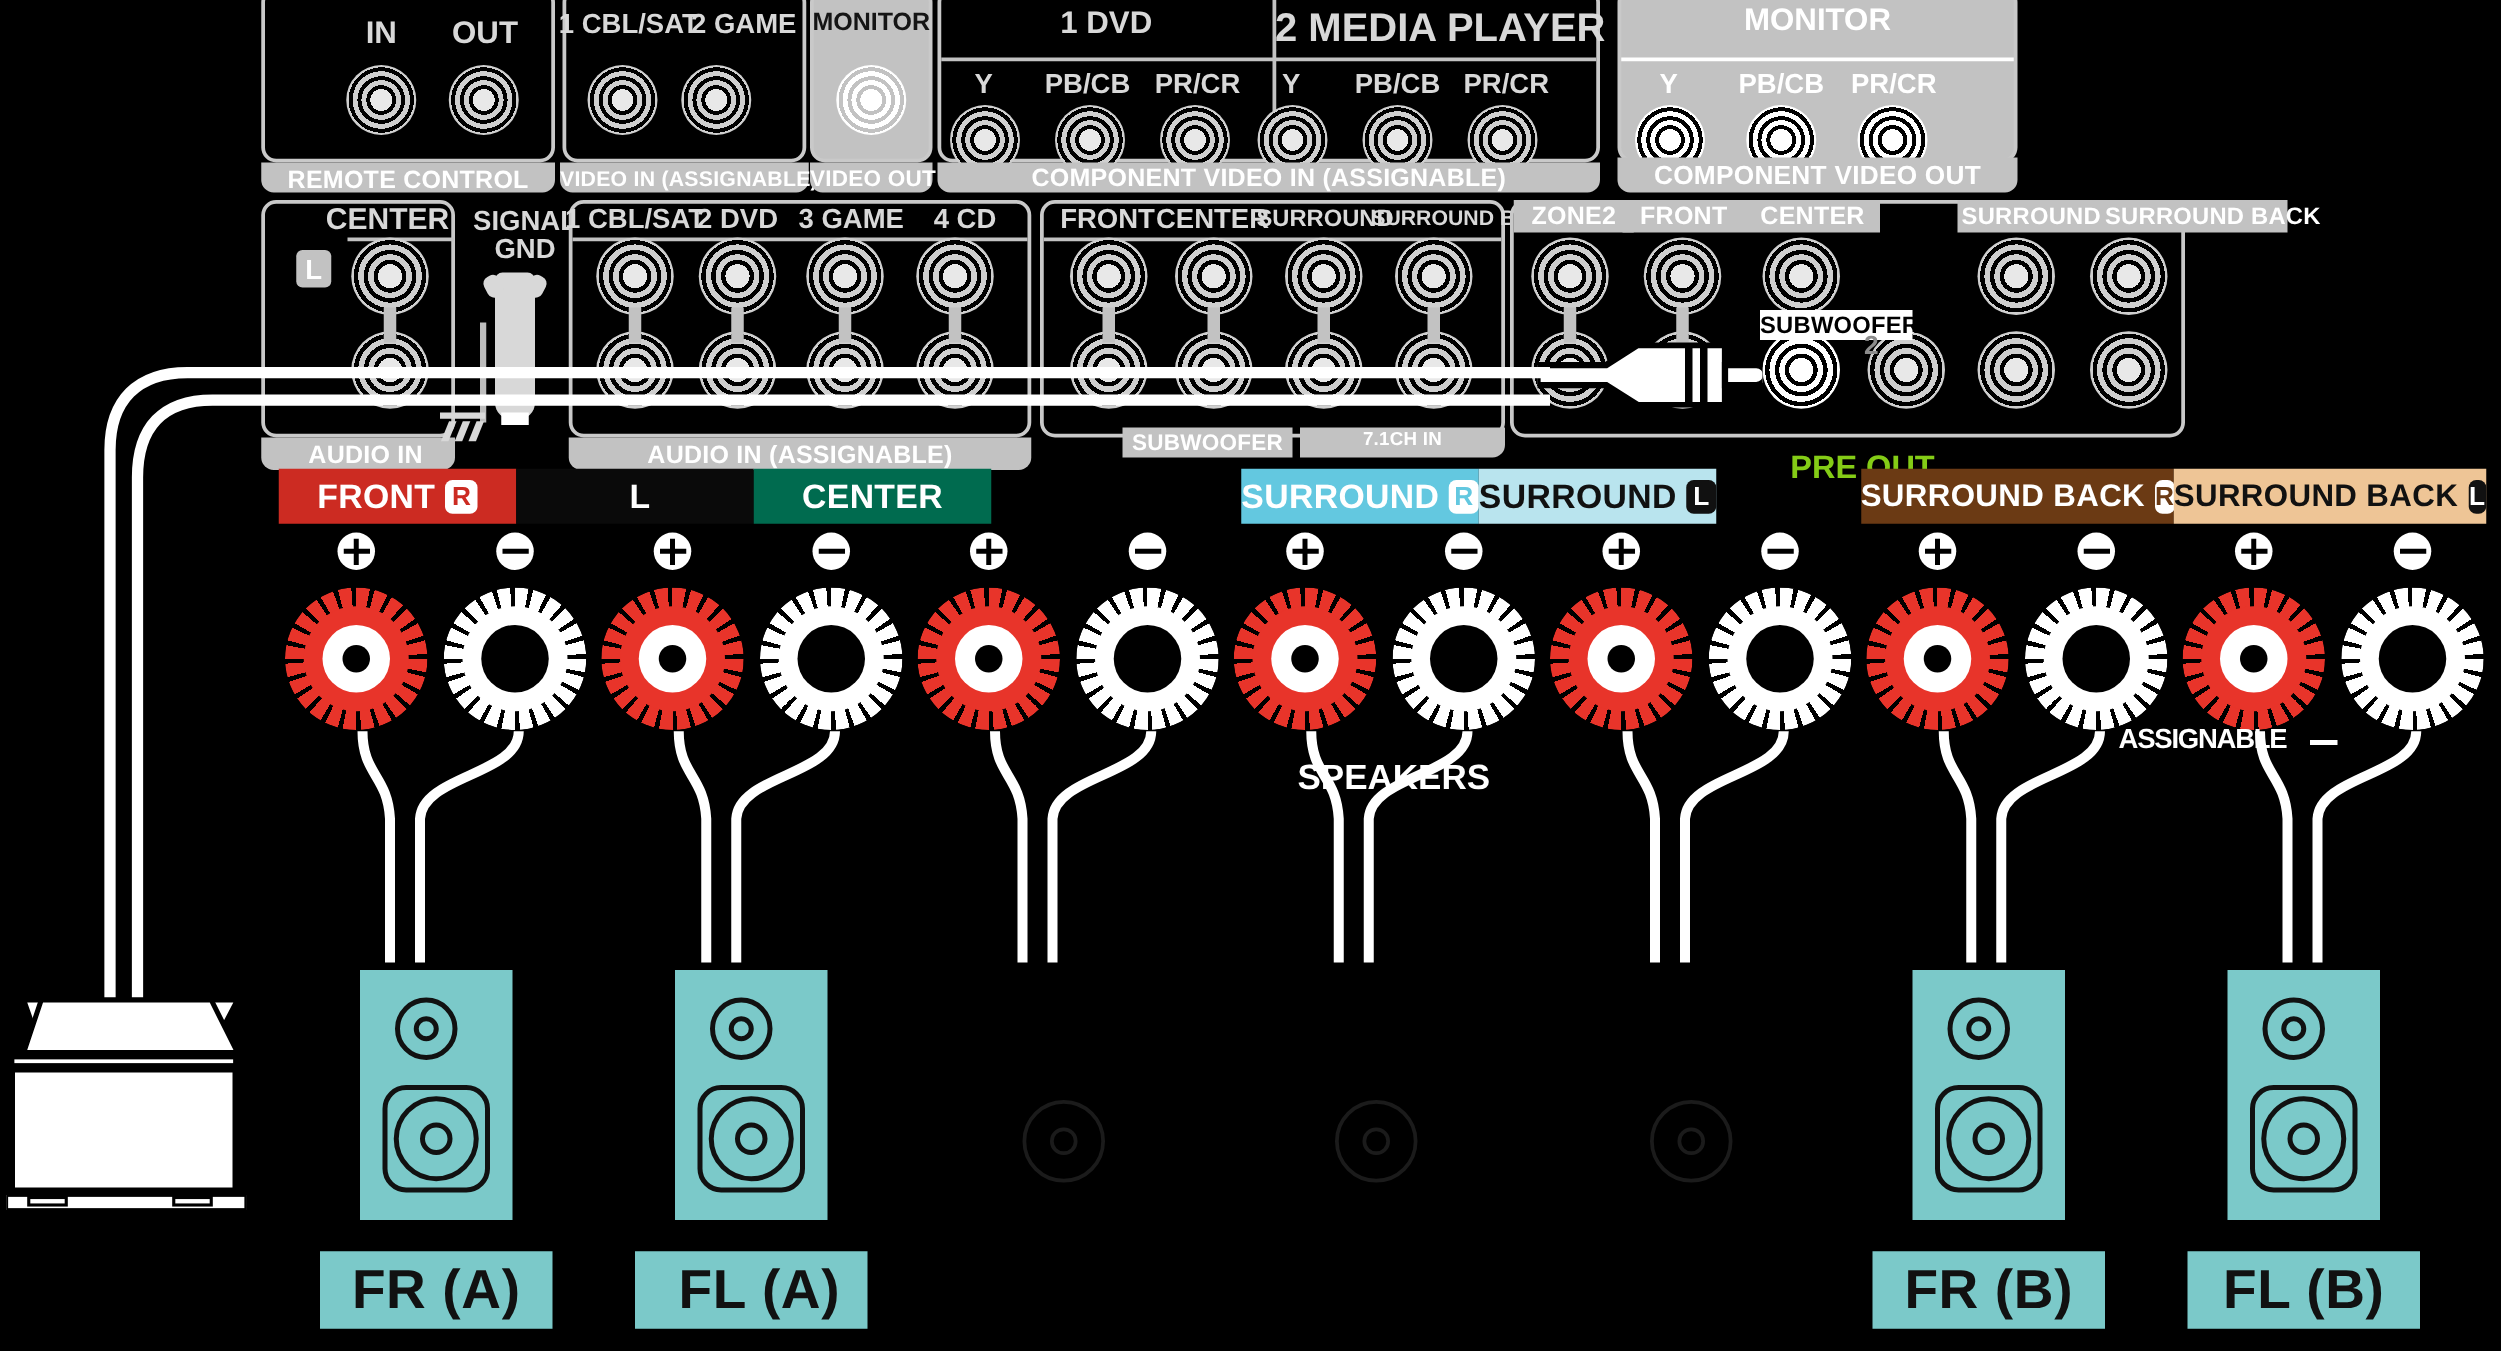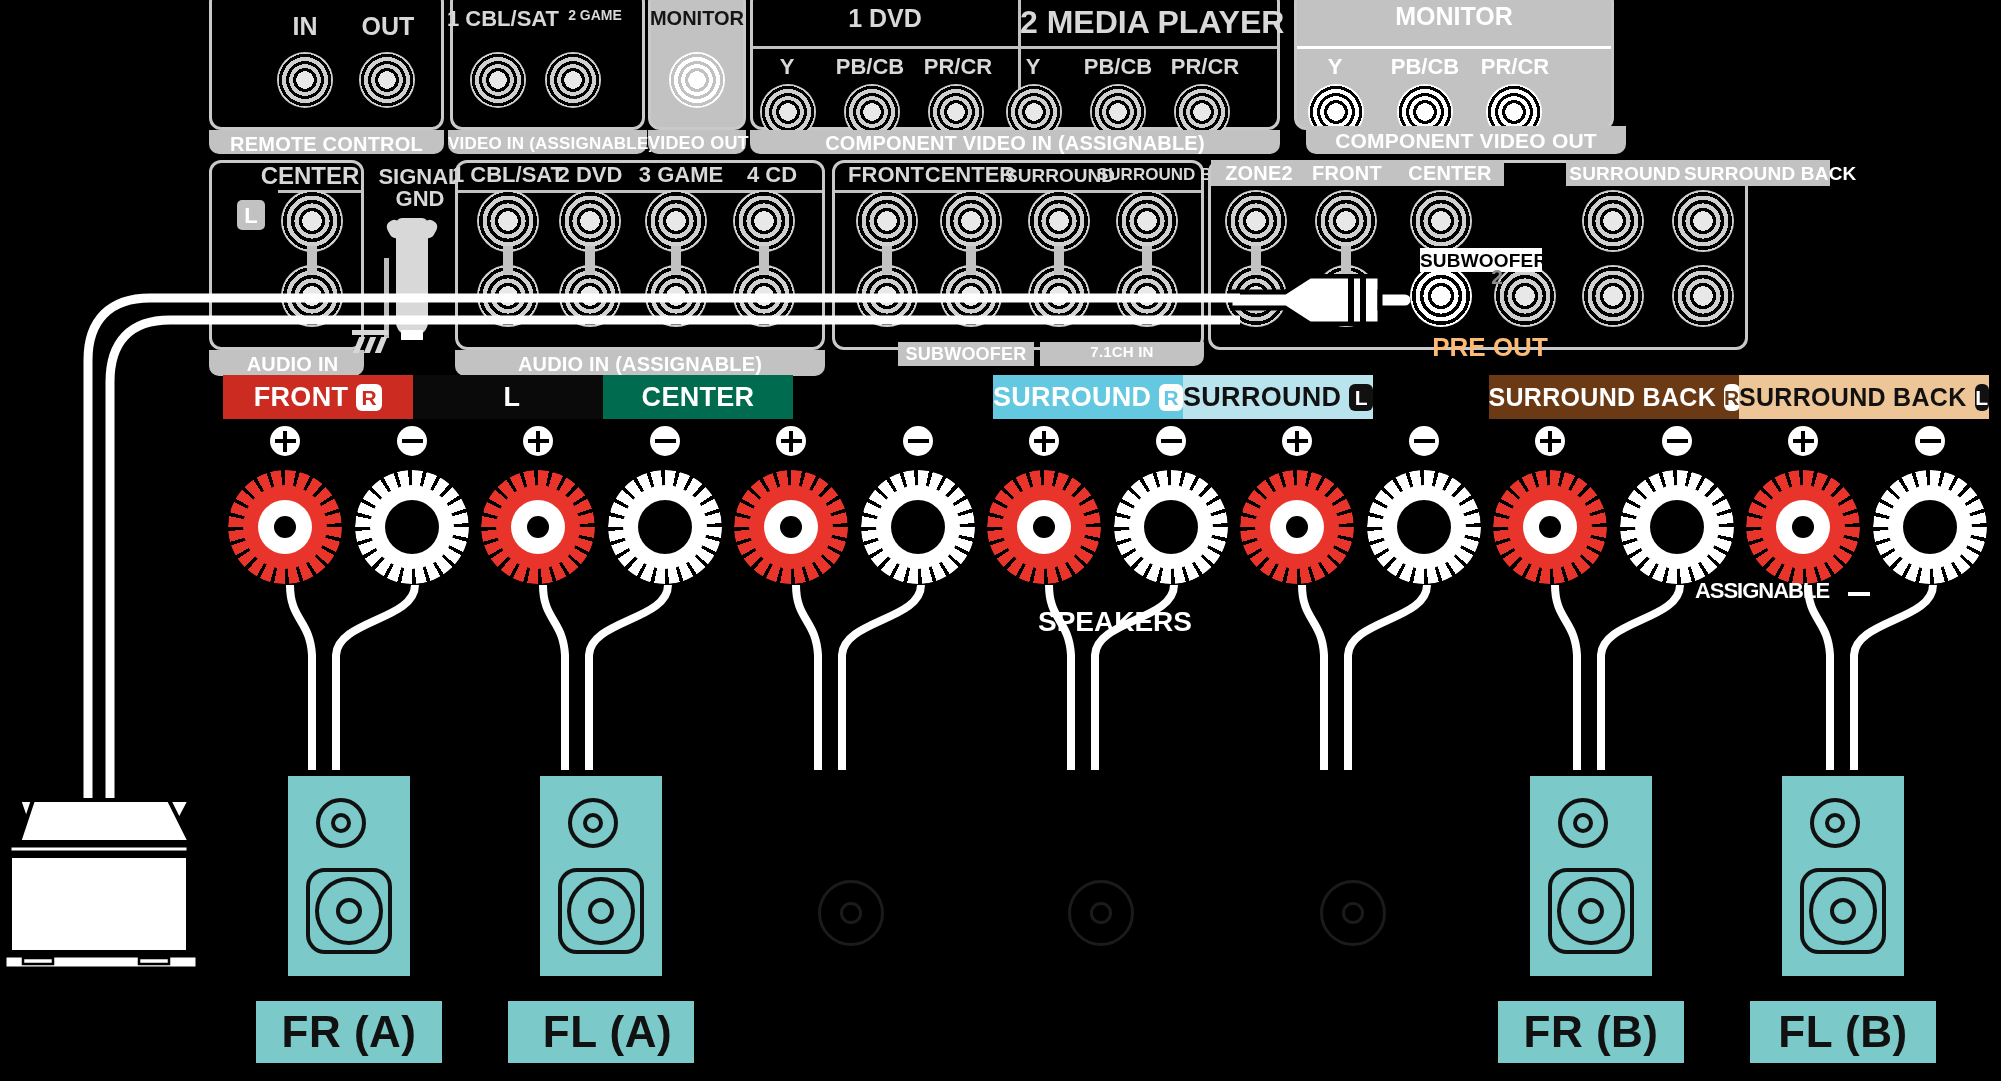--- a/index.html
+++ b/index.html
@@ -174,7 +174,7 @@
 
   <div class="panel" style="left:450px; top:-10px; width:195px; height:140px;"></div>
   <div class="toplabel" style="left:447px; top:8px; width:105px; font-size:22px;">1 CBL/SAT</div>
-  <div class="toplabel" style="left:545px; top:8px; width:100px; font-size:14px;">2 GAME</div>
+  <div class="toplabel" style="left:545px; top:8px; width:100px; font-size:22px;">2 GAME</div>
   <div class="rca" style="left:470px; top:52px; width:56px; height:56px;"></div>
   <div class="rca" style="left:545px; top:52px; width:56px; height:56px;"></div>
   <div class="caption" style="left:448px; top:130px; width:199px; height:24px; font-size:17px; padding-top:5px; border-radius:0 0 10px 10px;">VIDEO IN (ASSIGNABLE)</div>

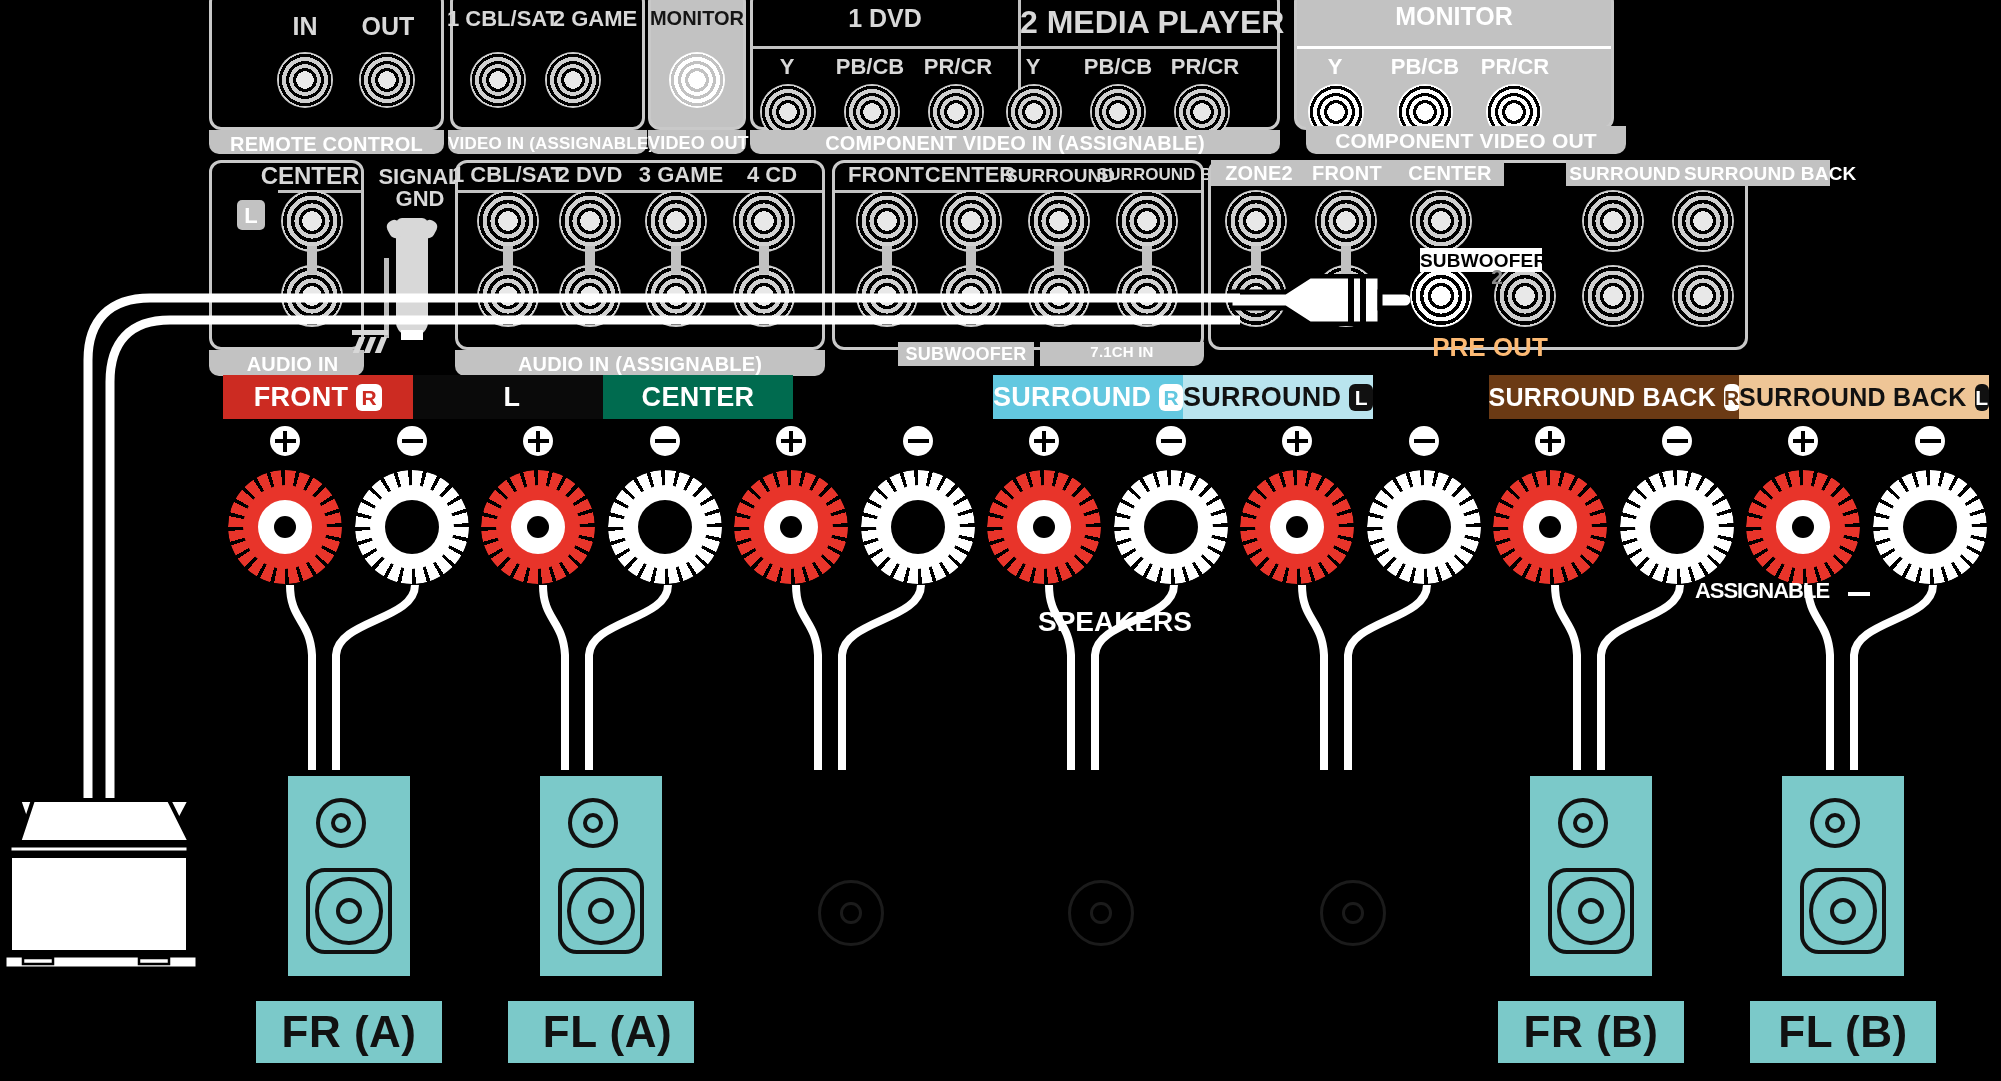--- a/index.html
+++ b/index.html
@@ -27,7 +27,7 @@
     text-align:center; white-space:nowrap;
     line-height:1;
   }
-  .caption.dark { color:#1a1a1a;margin-left:12px; }
+  .caption.dark { color:#1a1a1a; }
   .toplabel {
     position:absolute; color:#d8d8d8; white-space:nowrap;
     text-align:center; font-weight:bold; line-height:1;

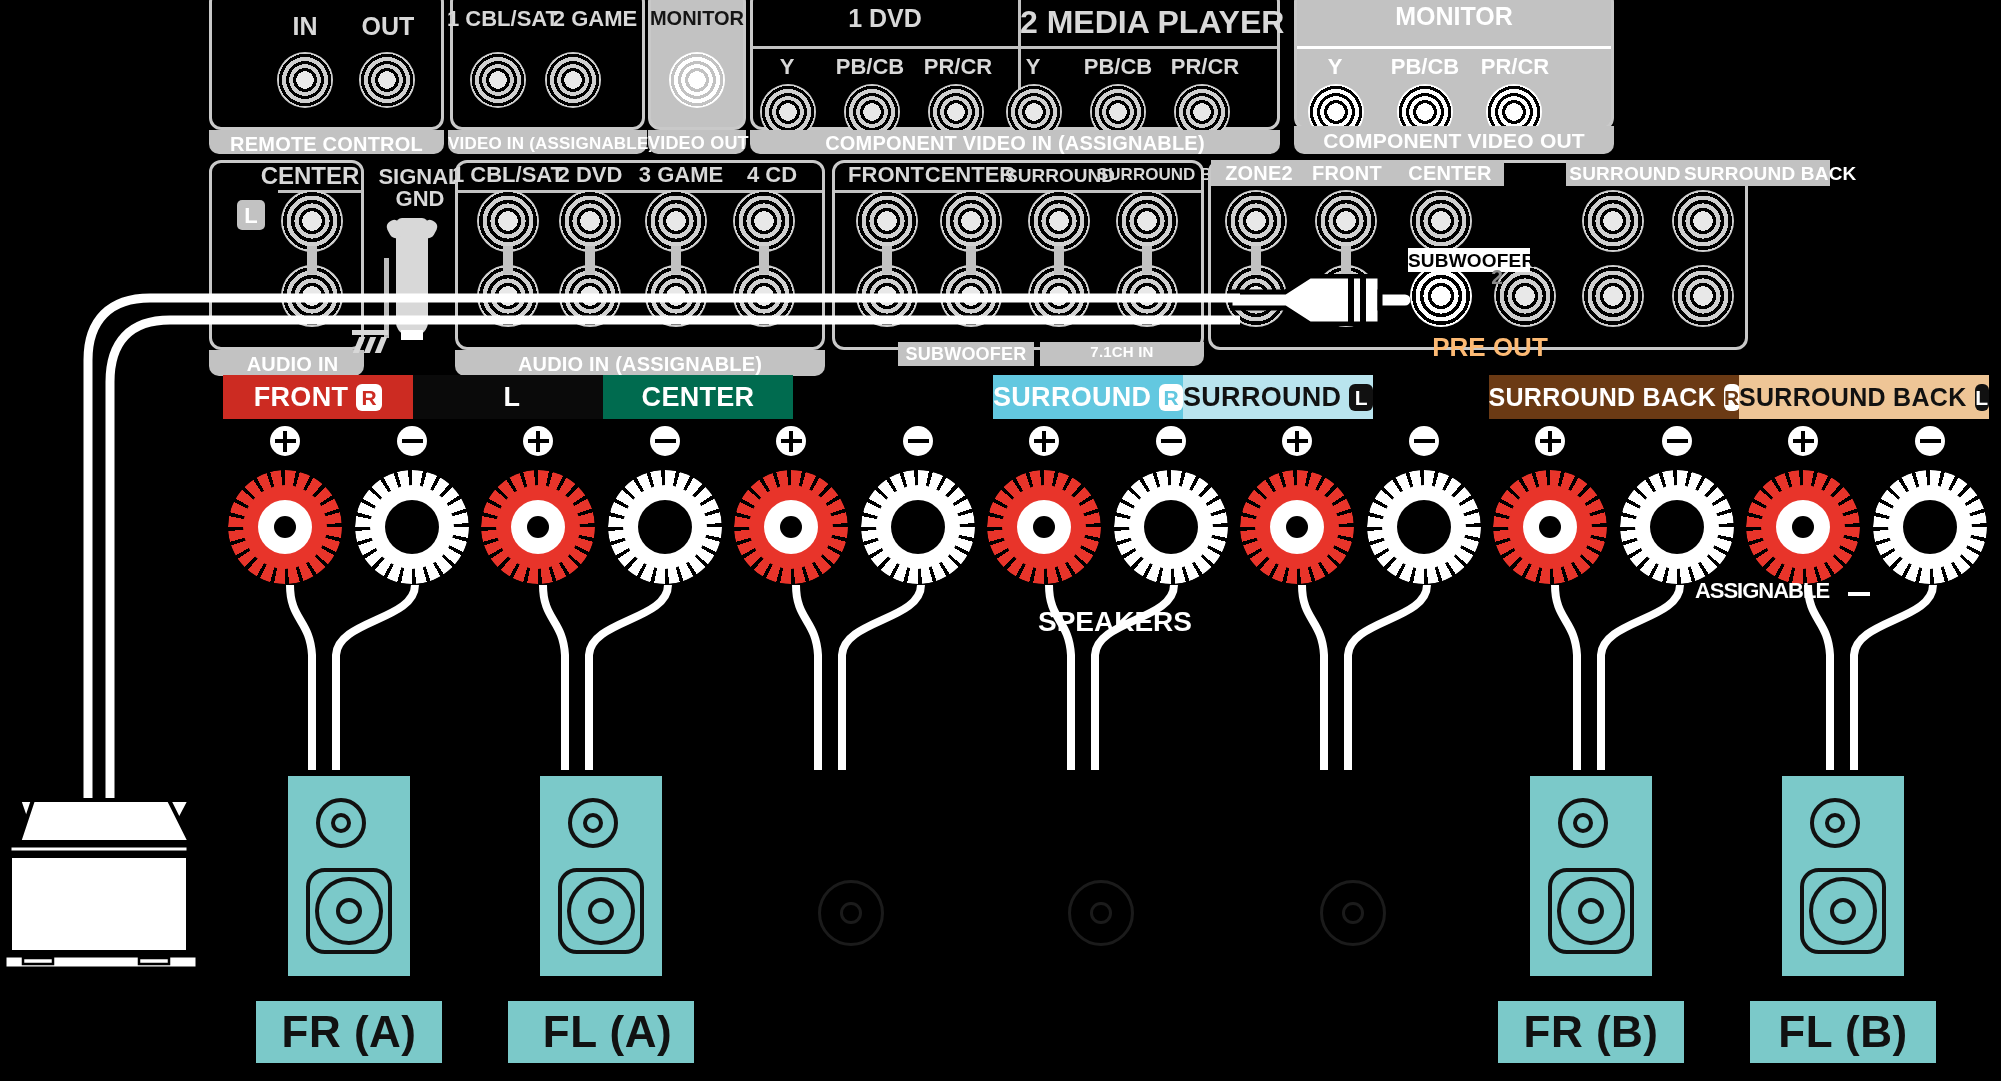--- a/index.html
+++ b/index.html
@@ -308,7 +308,7 @@
 
   <div class="caption dark" style="left:1408px; top:248px; width:122px; height:24px; font-size:19px; padding-top:3px; background:#fff; color:#000;">SUBWOOFER</div>
   <div class="toplabel" style="left:1483px; top:266px; width:28px; font-size:21px; color:#8c8c8c;">2</div>
-  <div class="toplabel" style="left:1420px; top:334px; width:140px; font-size:26px; color:#fdba74;">PRE OUT</div>
+  <div class="toplabel" style="left:1420px; top:360px; width:140px; font-size:26px; color:#84cc16;">PRE OUT</div>
 
   <div class="plug" style="left:1230px; top:274px; width:180px; height:52px;">
     <svg width="180" height="52" viewBox="0 0 180 52">

